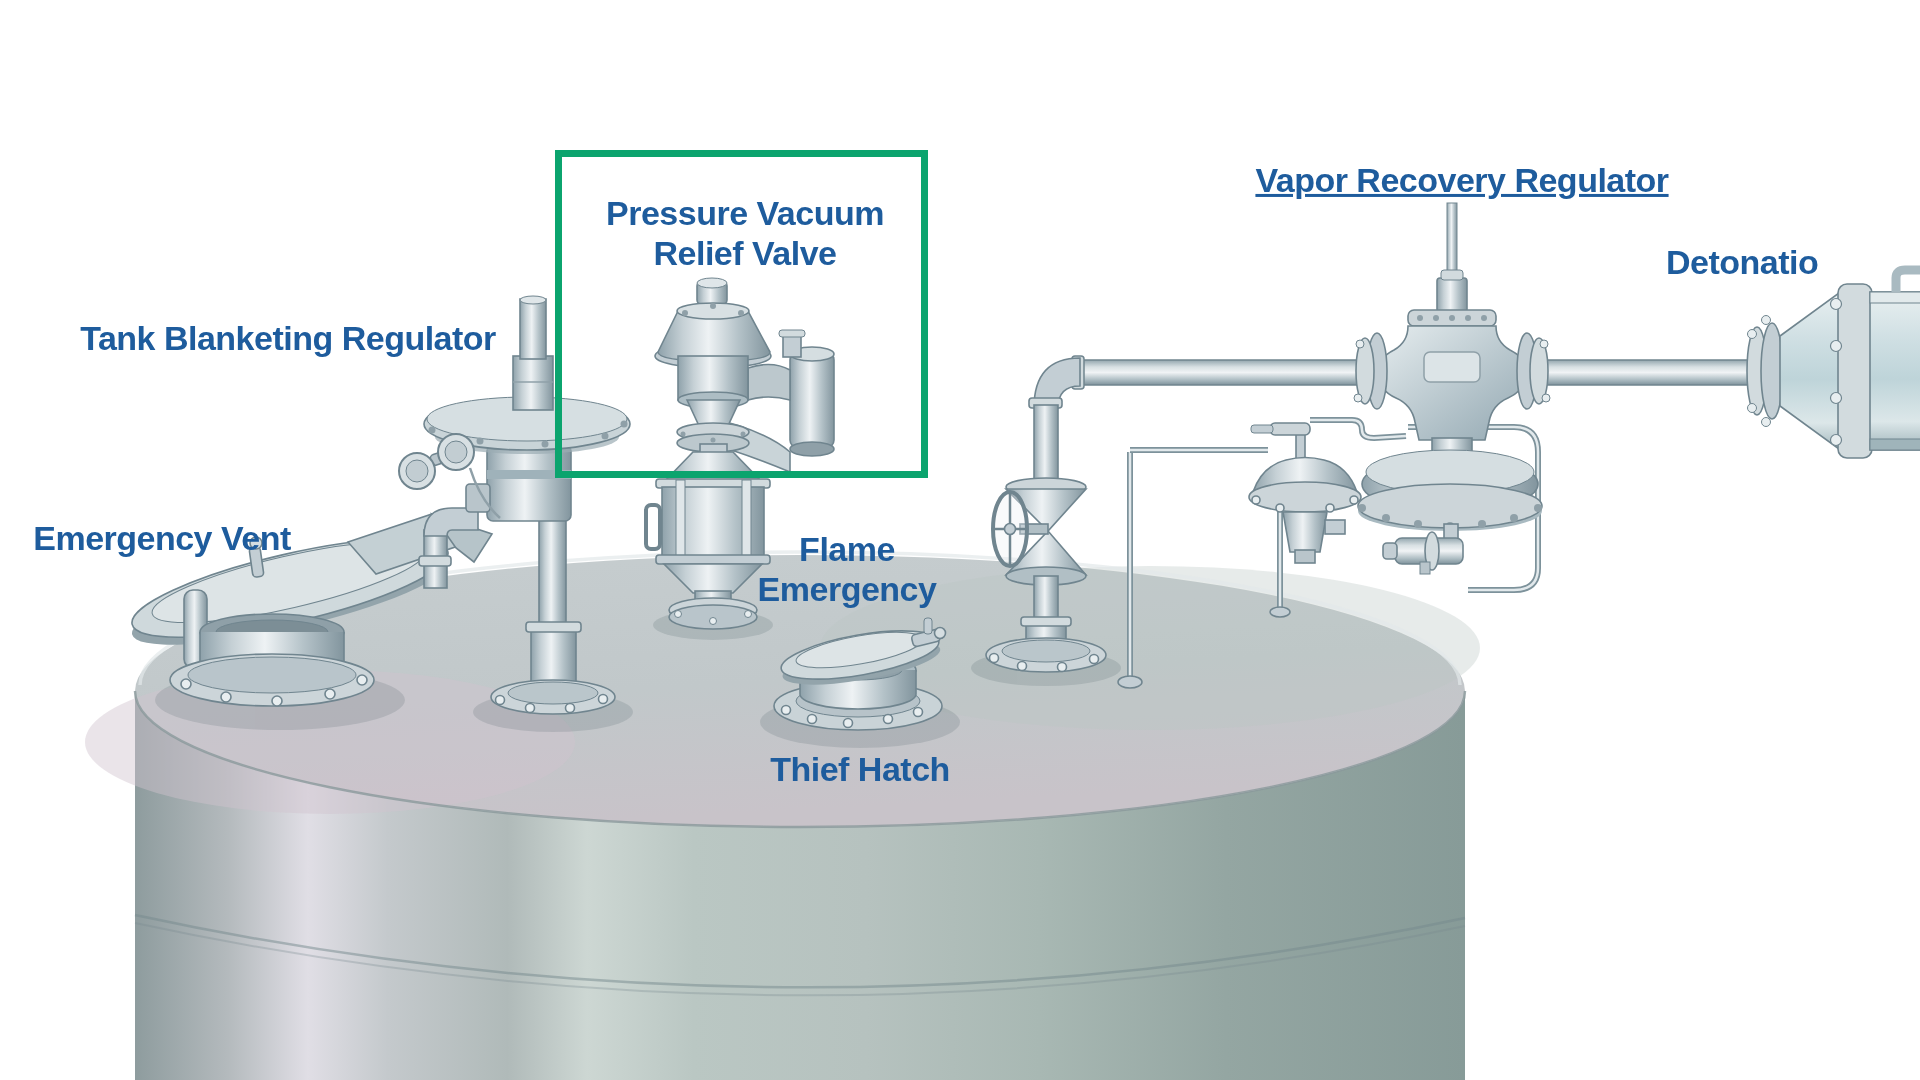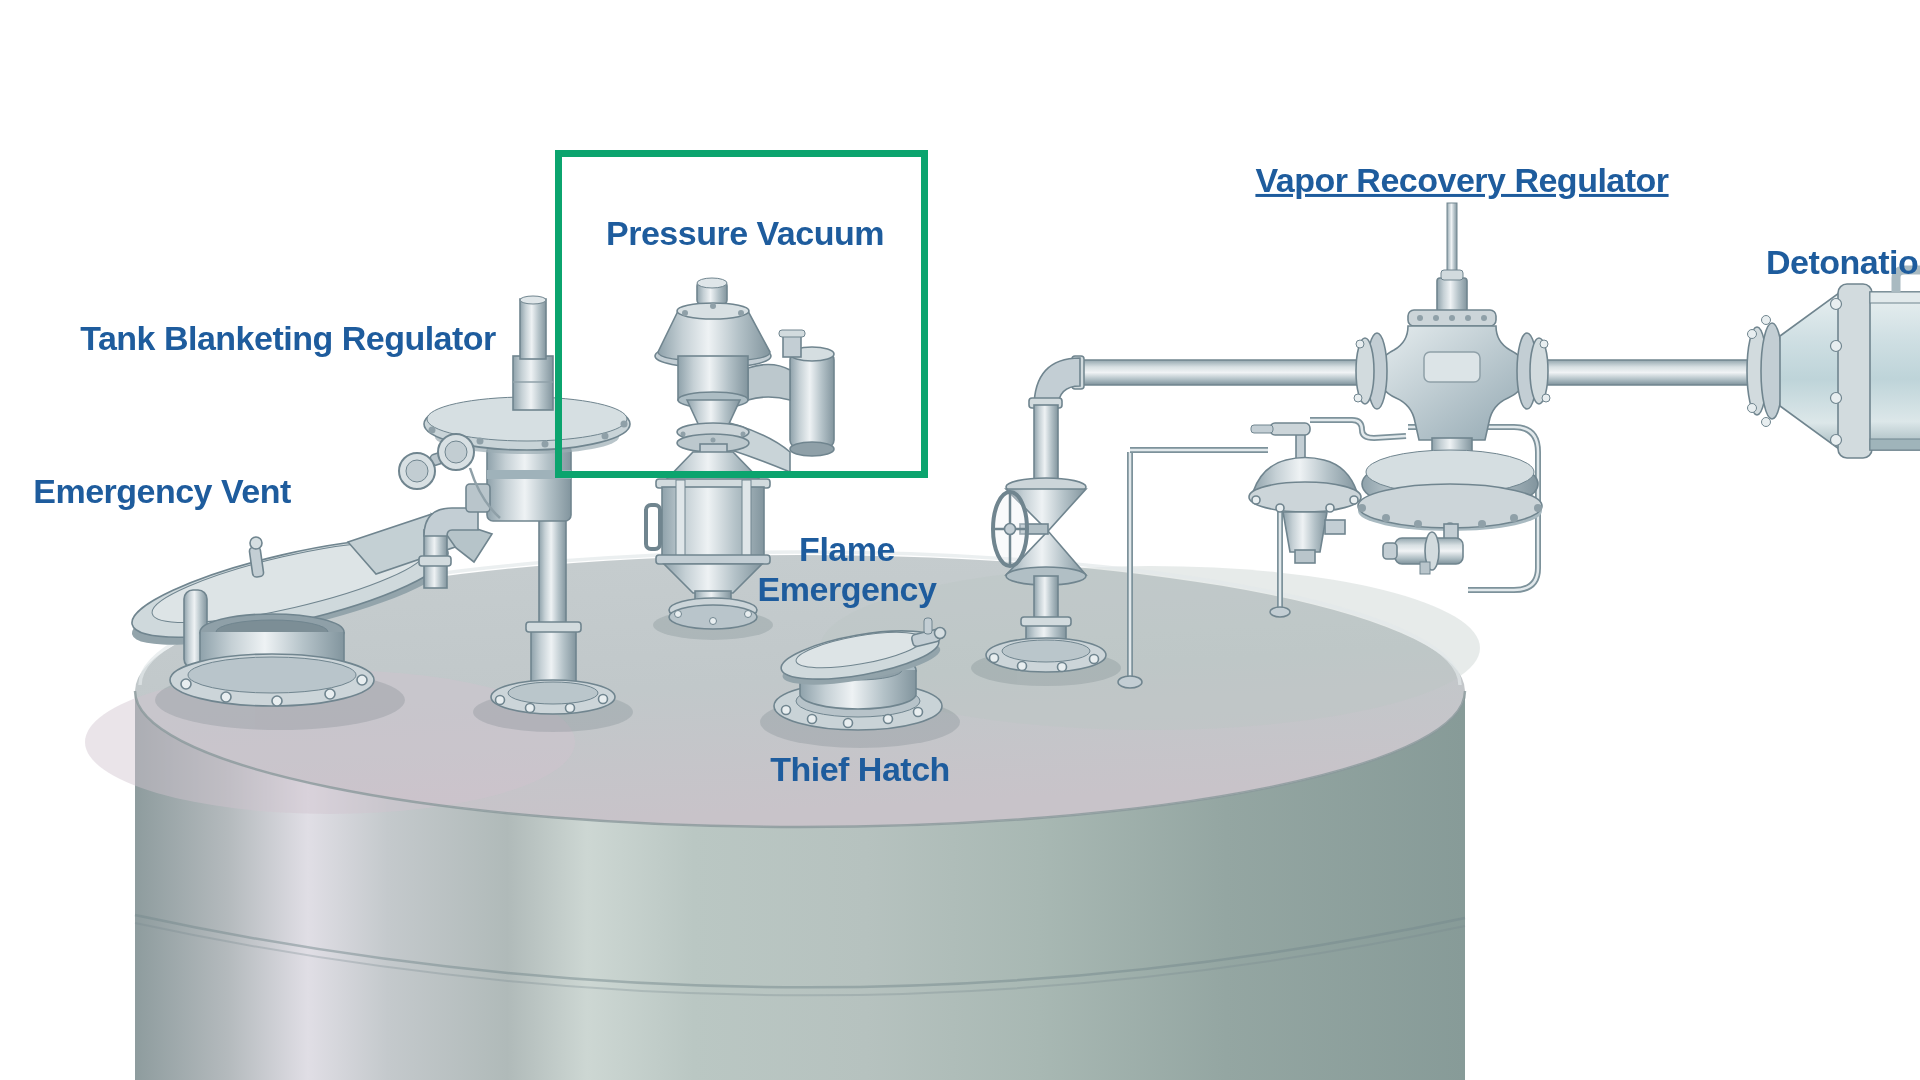--- a/index.html
+++ b/index.html
@@ -337,6 +337,7 @@
 
 <div class="label" style="left: 745px; top: 233px; color: rgb(30, 92, 157);">
   <div>Pressure Vacuum</div>
+  <div>Relief Valve</div>
 </div>
 
 <div class="label" style="left: 847px; top: 522px; color: rgb(30, 92, 157); margin-top: 47px;">

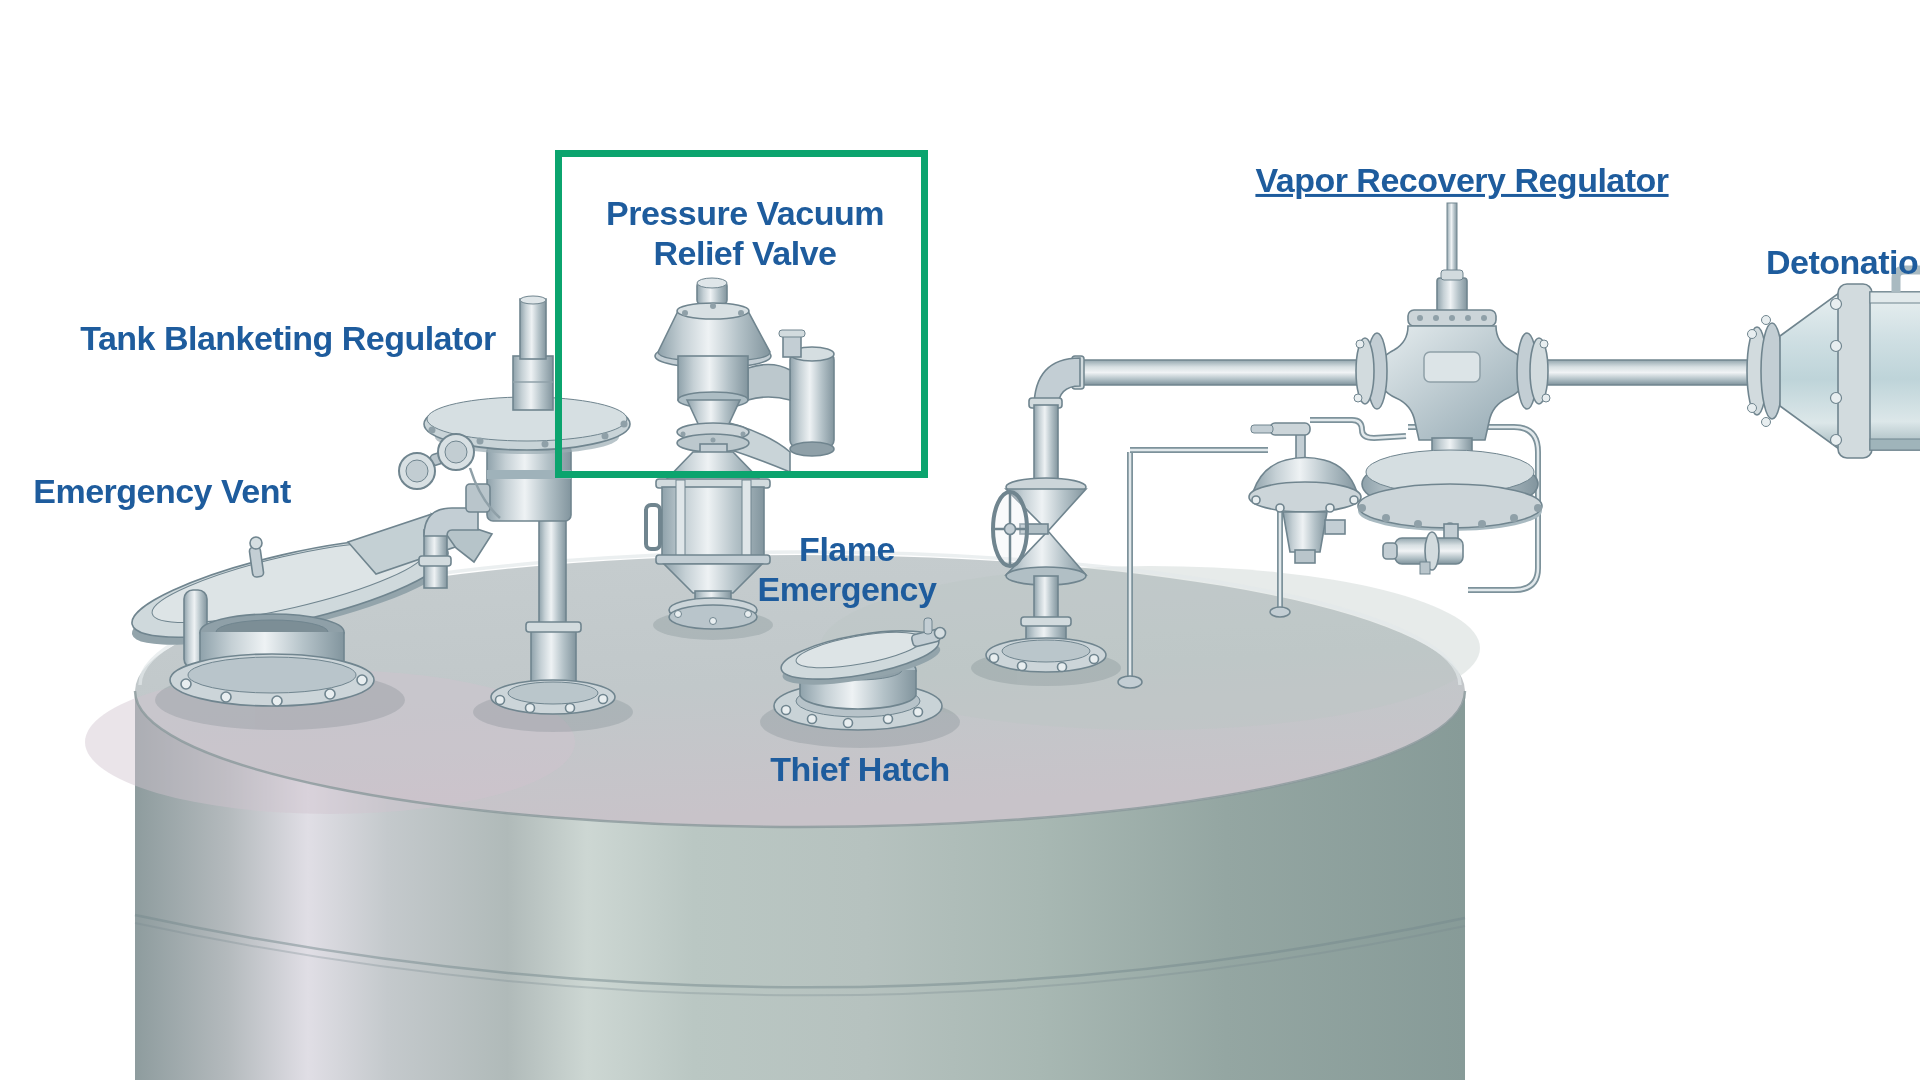--- a/index.html
+++ b/index.html
@@ -349,7 +349,7 @@
 
 <div class="label" style="left: 1462px; top: 180px; color: rgb(30, 92, 157); text-decoration: underline;">Vapor Recovery Regulator</div>
 
-<div class="label left-anchored" style="left: 1766px; top: 262px; color: rgb(30, 92, 157);">Detonatio</div>
+<div class="label left-anchored" style="left: 1666px; top: 262px; color: rgb(30, 92, 157);">Detonatio</div>
 
 <div class="highlight-box" style="border-color: rgb(11, 164, 110);"></div>
 

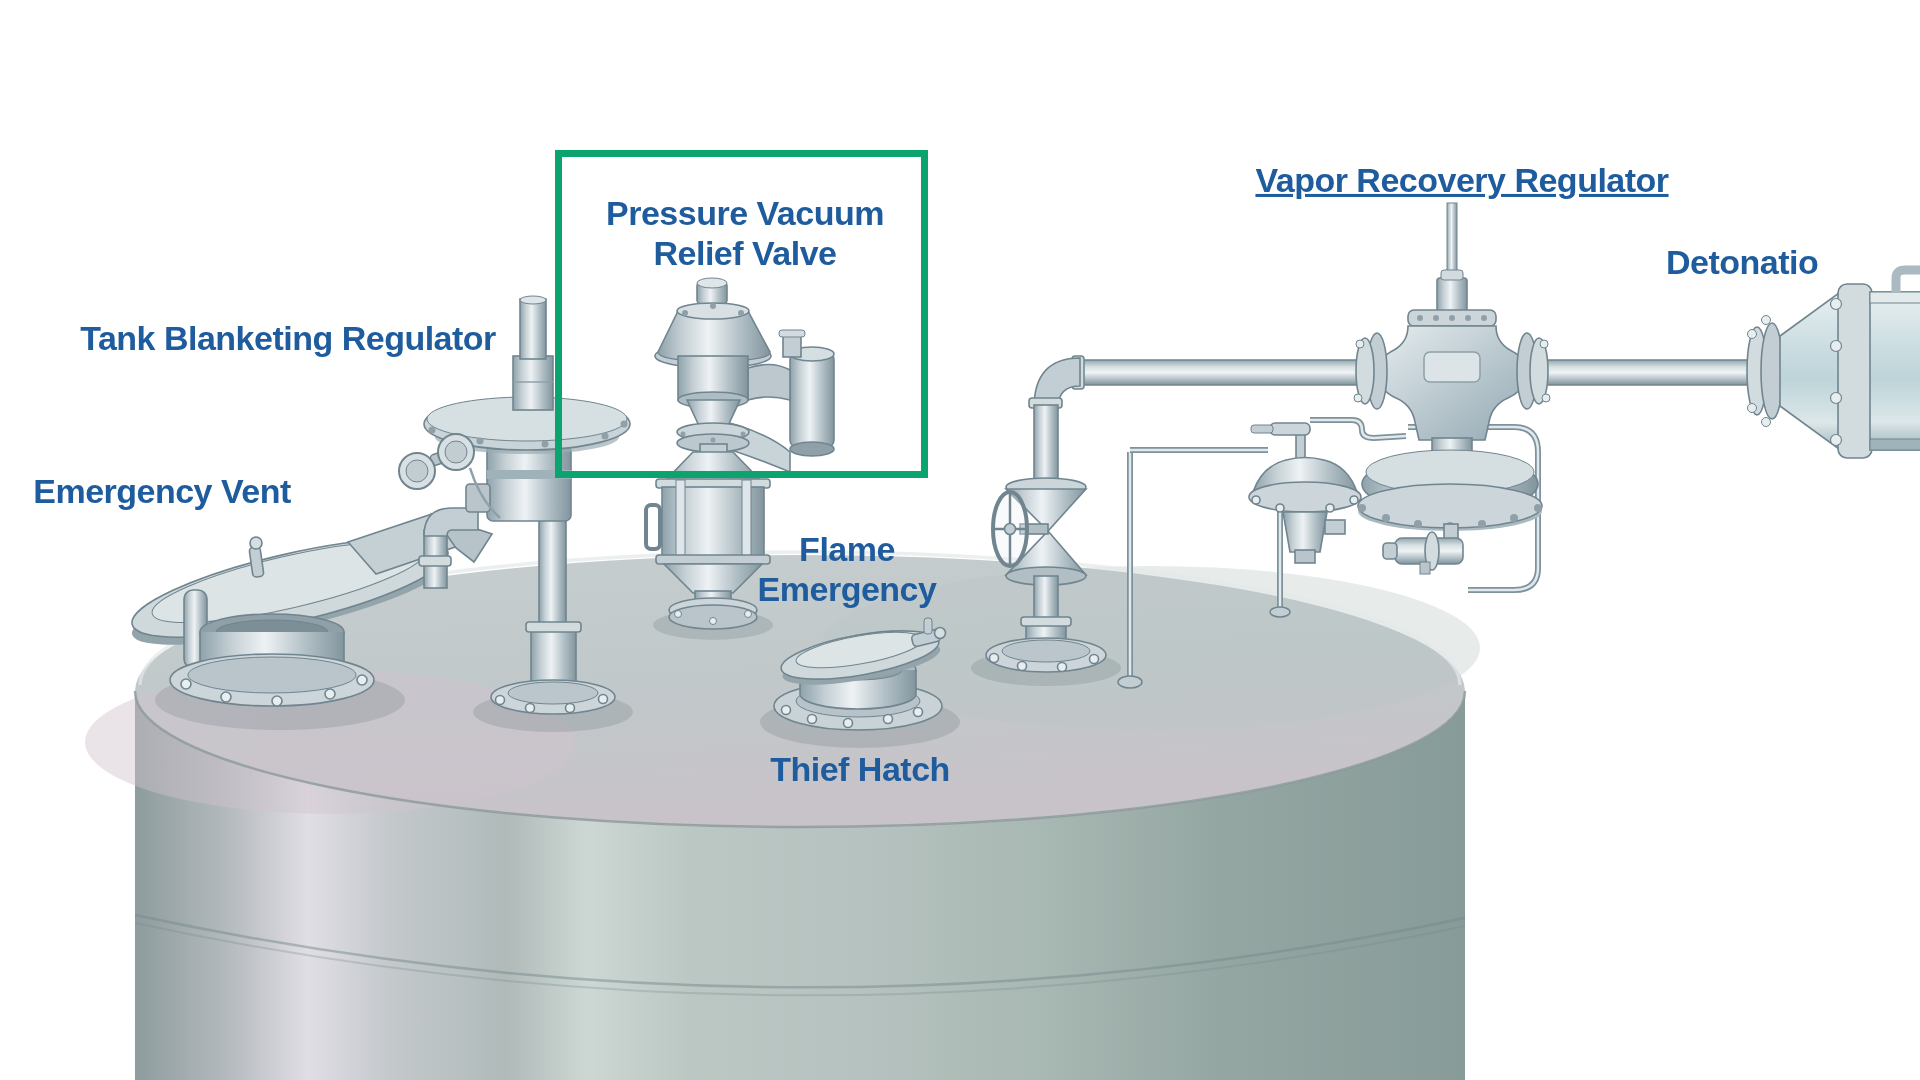--- a/index.html
+++ b/index.html
@@ -331,7 +331,7 @@
   </g>
 </svg>
 
-<div class="label" style="left: 162px; top: 491px; color: rgb(30, 92, 157);">Emergency Vent</div>
+<div class="label" style="left: 162px; top: 538px; color: rgb(30, 92, 157);">Emergency Vent</div>
 
 <div class="label" style="left: 288px; top: 338px; color: rgb(30, 92, 157);">Tank Blanketing Regulator</div>
 

